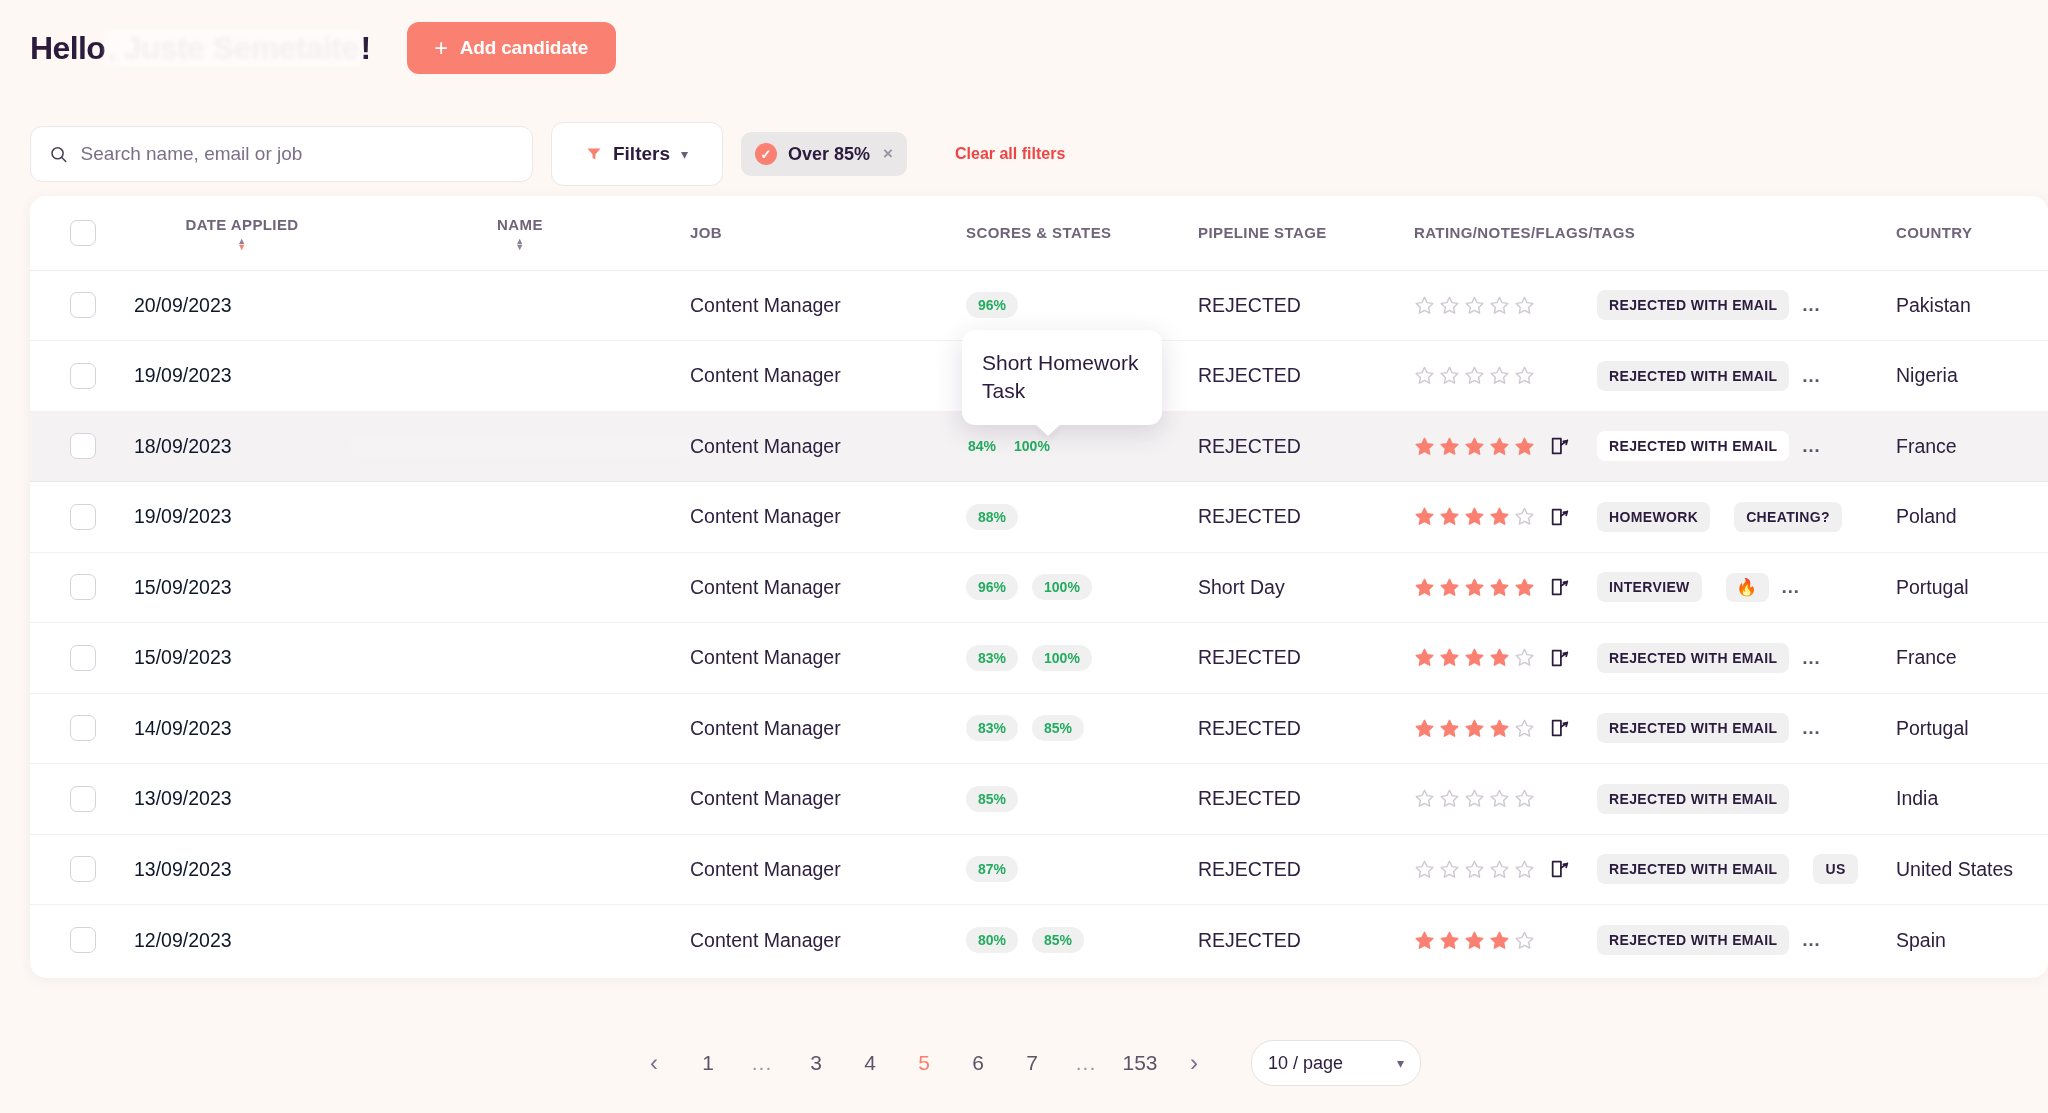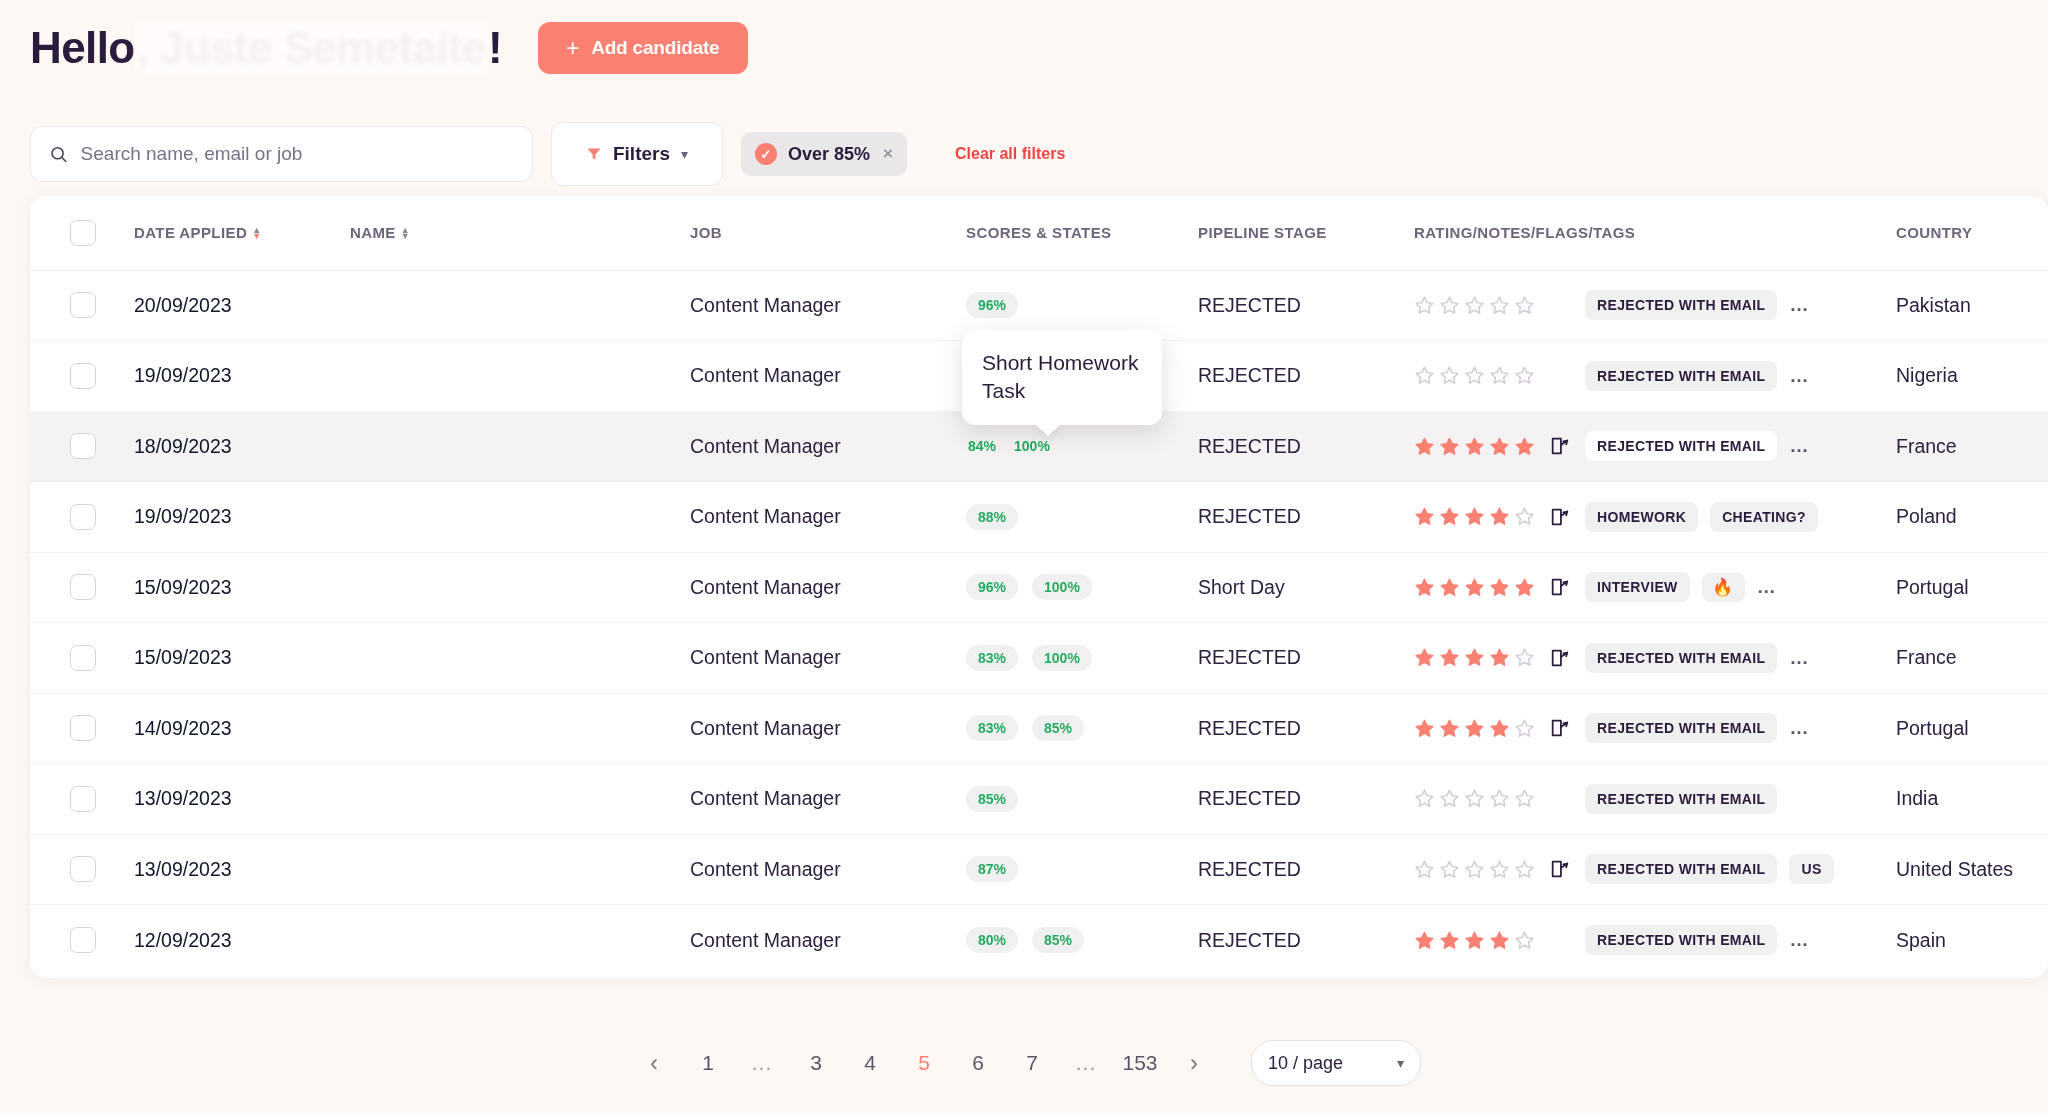--- a/index.html
+++ b/index.html
@@ -18,7 +18,7 @@
     display: flex; align-items: center; gap: 36px;
   }
   .greeting {
-    font-size: 44px; font-weight: 700; letter-spacing: -0.6px;
+    font-size: 32px; font-weight: 700; letter-spacing: -0.6px;
     white-space: nowrap; position: relative; color: #2b1b3d;
   }
   .greet-name {

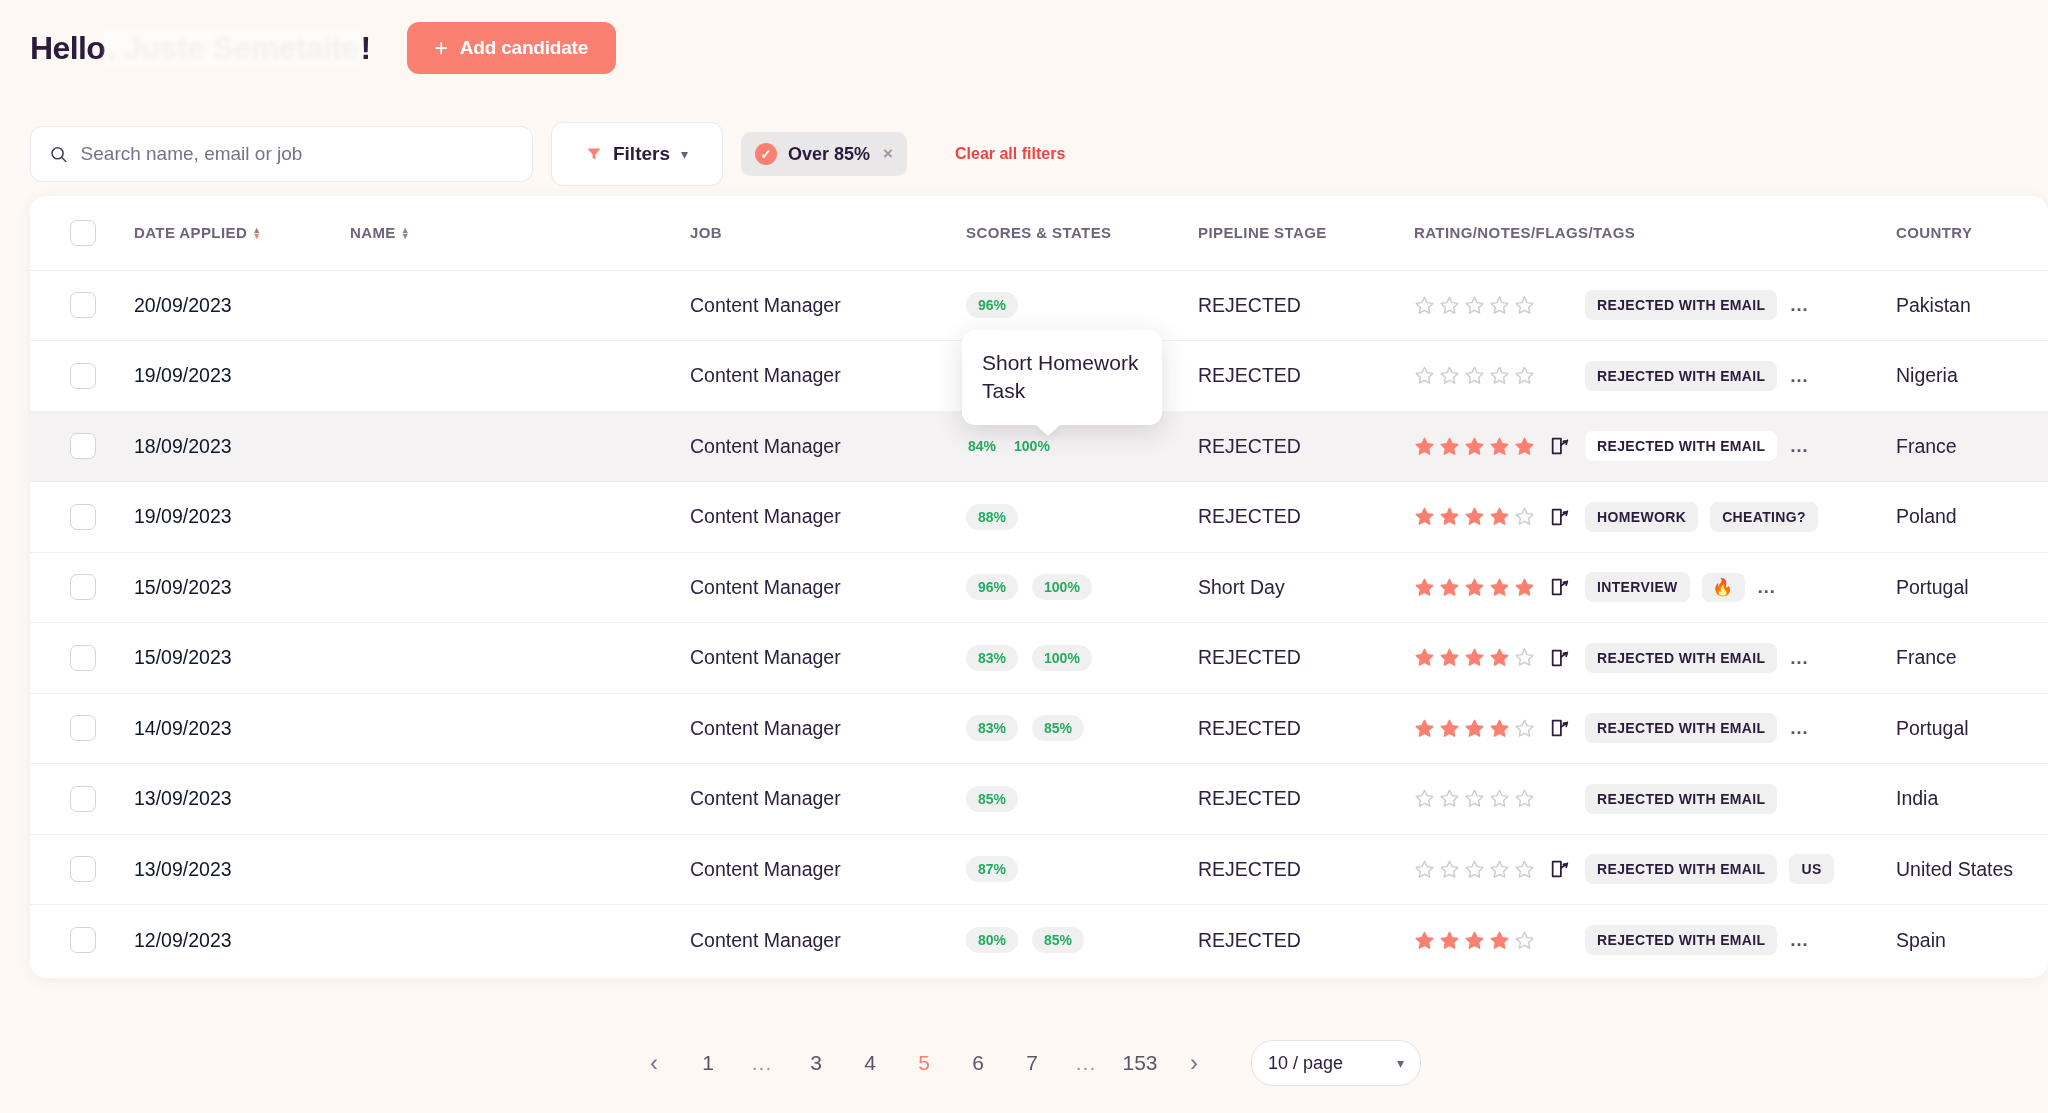--- a/index.html
+++ b/index.html
@@ -101,7 +101,7 @@
     border-bottom: 1px solid #f0ecee; padding: 0;
     white-space: nowrap;
   }
-  .th-inner { display: flex; align-items: center; gap: 5px; }
+  .th-inner { display: flex; align-items: center; gap: 5px; flex-direction: column; }
   .sorter { display: inline-flex; flex-direction: column; line-height: 6px; }
   .sorter span { font-size: 9px; }
   .sort-up { color: #8c8397; }

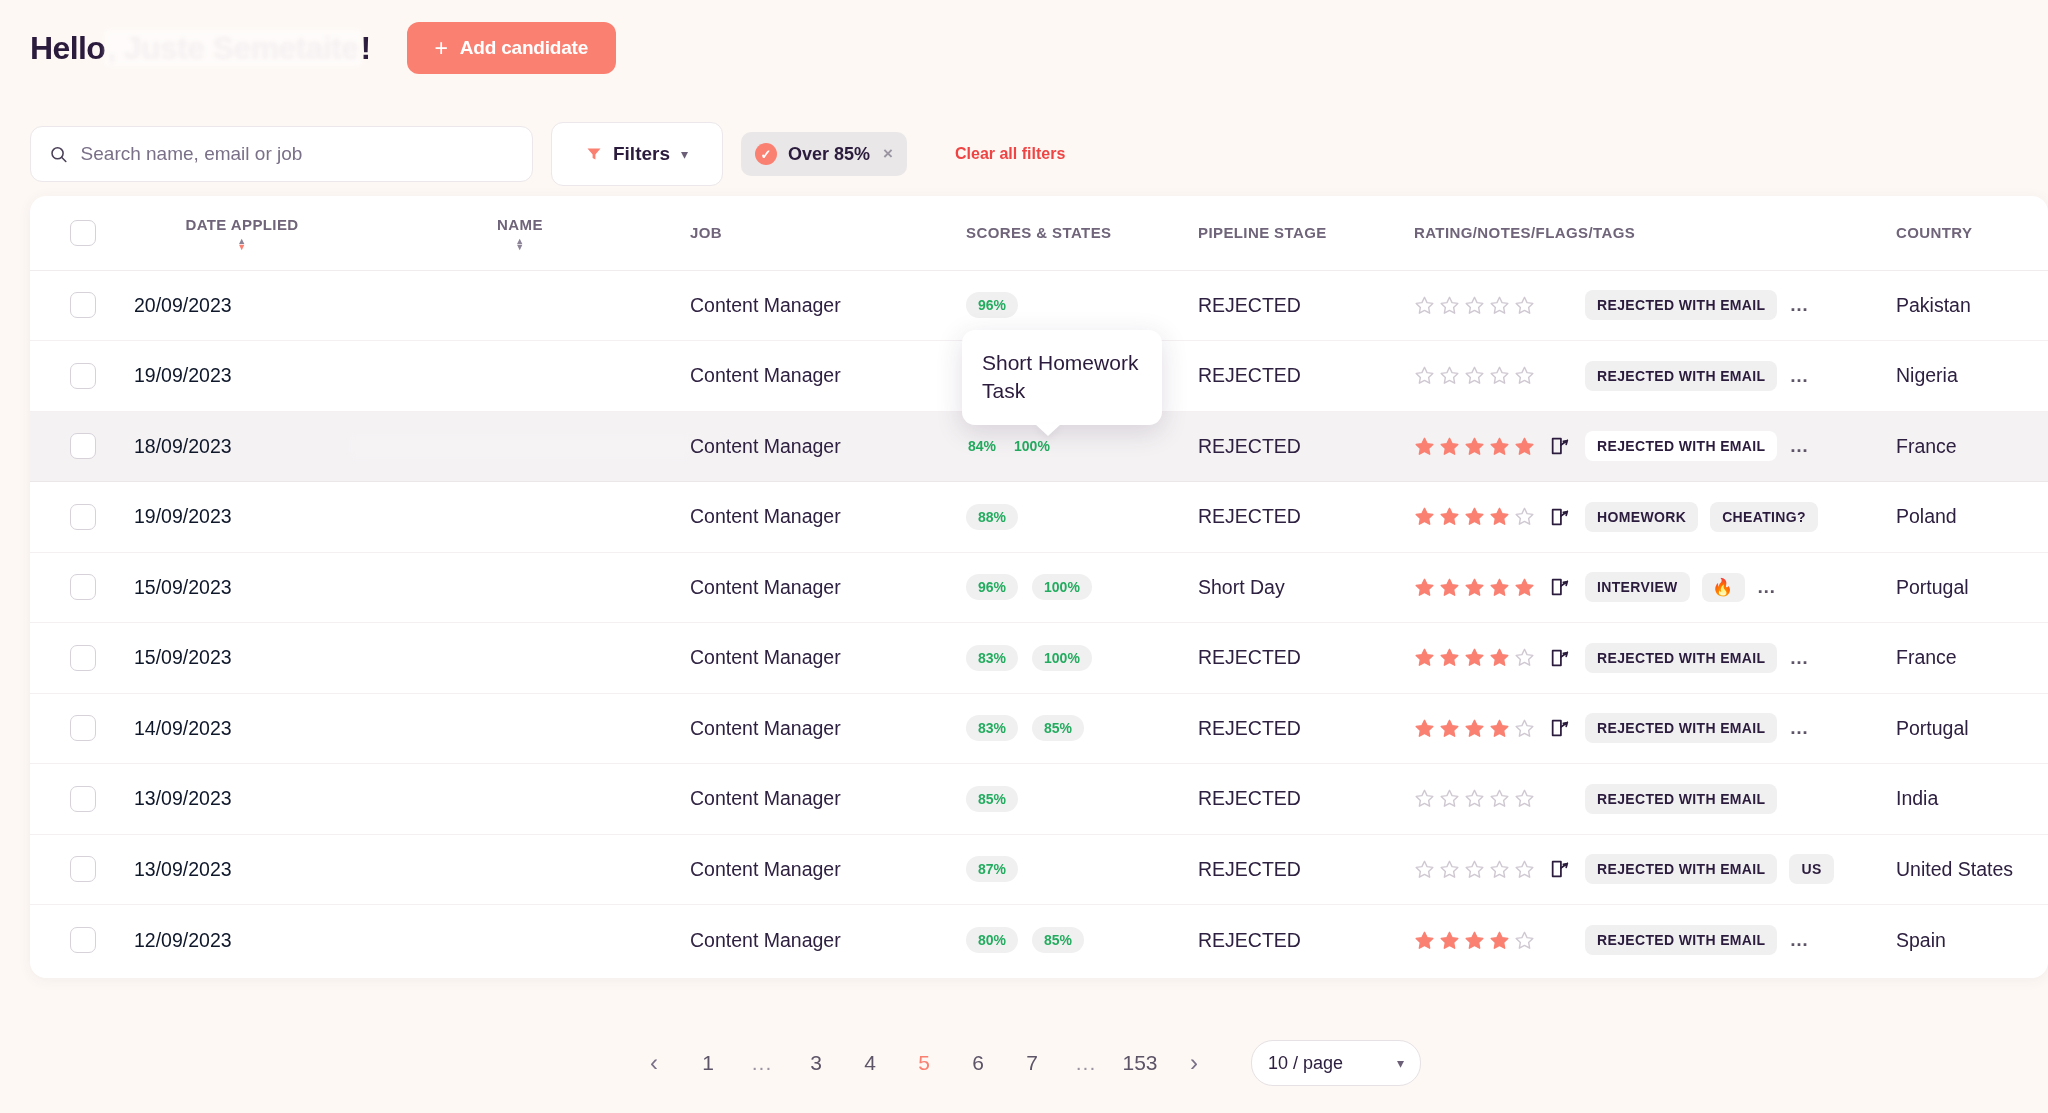--- a/index.html
+++ b/index.html
@@ -150,6 +150,7 @@
     font-size: 14px; font-weight: 700; letter-spacing: .35px;
     padding: 7px 12px; border-radius: 8px; white-space: nowrap;
     text-transform: uppercase;
+    margin-left: 12px;
   }
   tr.hl .tag { background: #fff; }
   .tag.emoji { font-size: 17px; padding: 4px 11px; letter-spacing: 0; }

